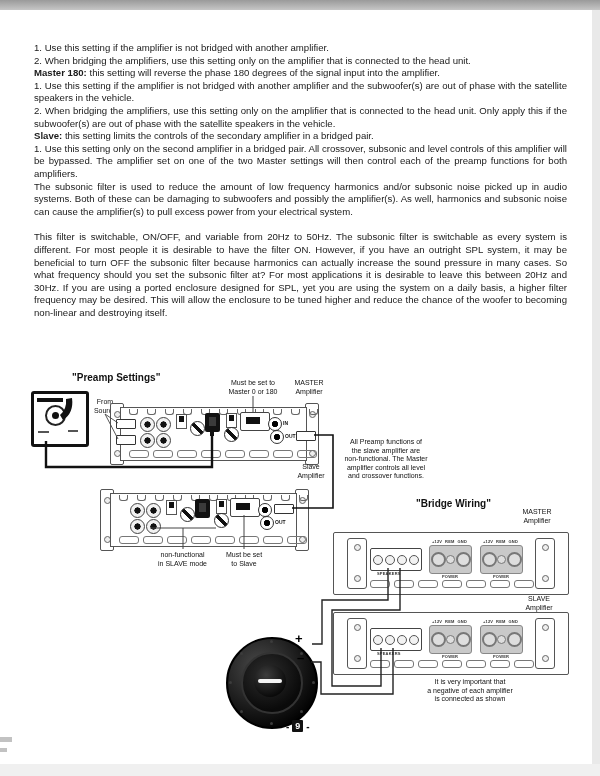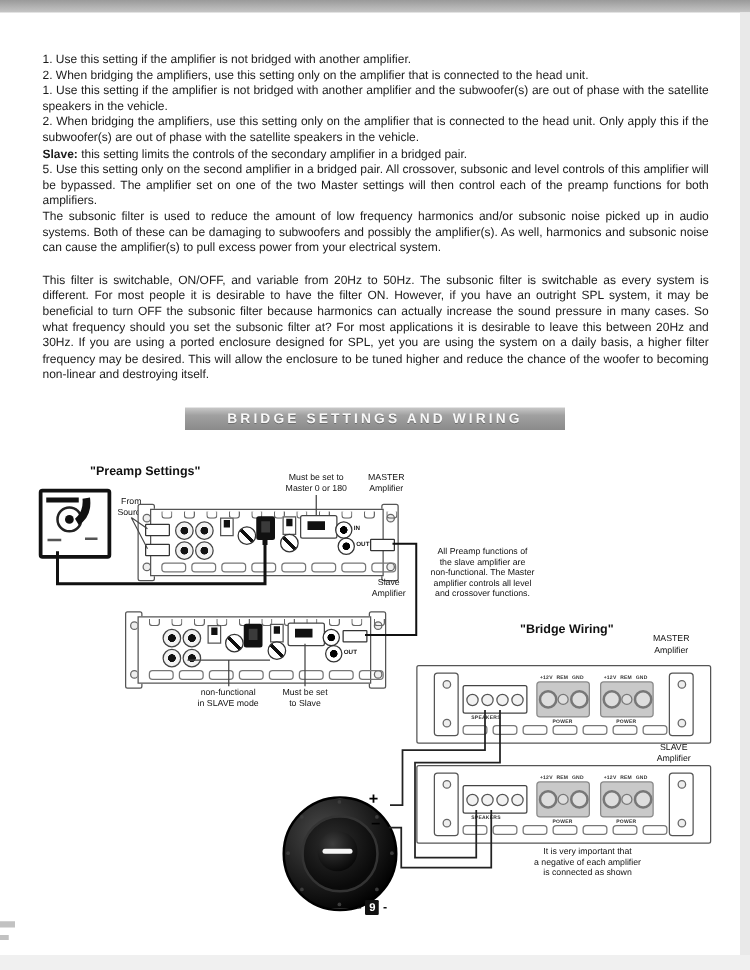--- a/index.html
+++ b/index.html
@@ -89,6 +89,7 @@
   <div class="abs text-col body-text">
     <div class="li"><b></b><span>1. Use this setting if the amplifier is not bridged with another amplifier.</span></div>
     <div class="li"><b></b><span>2. When bridging the amplifiers, use this setting only on the amplifier that is connected to the head unit.</span></div>
+    <div class="li"><b>Master 180:  </b><span>this setting will reverse the phase 180 degrees of the signal input into the amplifier.</span></div>
     <div class="li"><b></b><span>1. Use this setting if the amplifier is not bridged with another amplifier and the subwoofer(s) are out of phase with the satellite speakers in the vehicle.</span></div>
     <div class="li"><b></b><span>2. When bridging the amplifiers, use this setting only on the amplifier that is connected to the head unit.  Only apply this if the subwoofer(s) are out of phase with the satellite speakers in the vehicle.</span></div>
     <div class="li"><b>Slave:  </b><span>this setting limits the controls of the secondary amplifier in a bridged pair.</span></div>

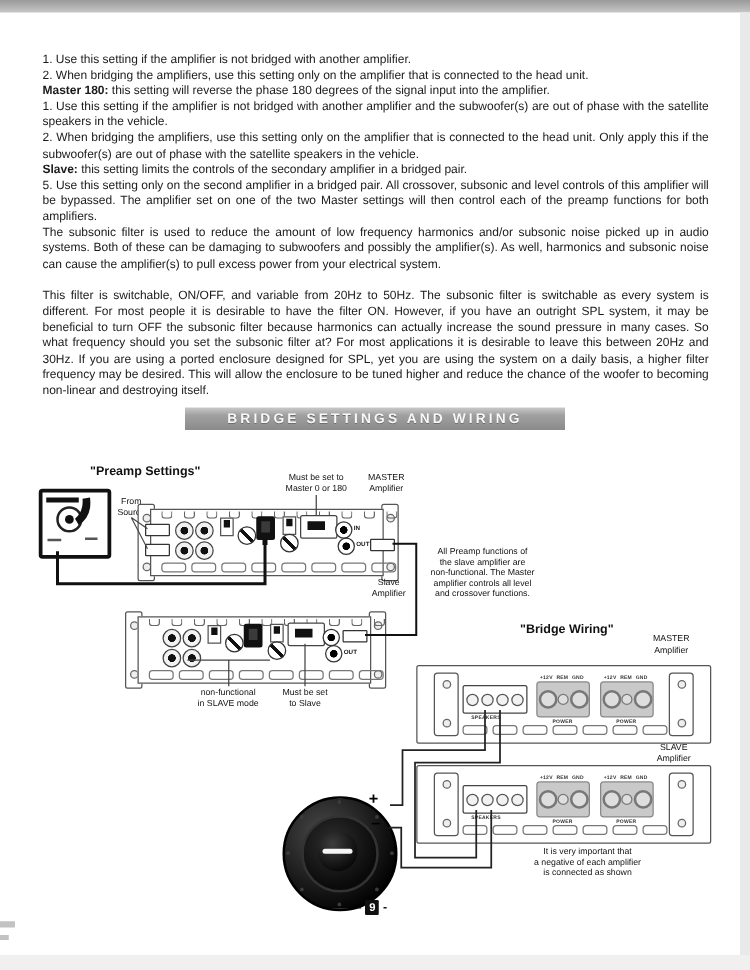--- a/index.html
+++ b/index.html
@@ -93,7 +93,7 @@
     <div class="li"><b></b><span>1. Use this setting if the amplifier is not bridged with another amplifier and the subwoofer(s) are out of phase with the satellite speakers in the vehicle.</span></div>
     <div class="li"><b></b><span>2. When bridging the amplifiers, use this setting only on the amplifier that is connected to the head unit.  Only apply this if the subwoofer(s) are out of phase with the satellite speakers in the vehicle.</span></div>
     <div class="li"><b>Slave:  </b><span>this setting limits the controls of the secondary amplifier in a bridged pair.</span></div>
-    <div class="li"><b></b><span>5. Use this setting only on the second amplifier in a bridged pair. All crossover, subsonic and level controls of this amplifier will be bypassed. The amplifier set on one of the two Master settings will then control each of the preamp functions for both amplifiers.</span></div>
+    <div class="li"><b></b><span>1. Use this setting only on the second amplifier in a bridged pair. All crossover, subsonic and level controls of this amplifier will be bypassed. The amplifier set on one of the two Master settings will then control each of the preamp functions for both amplifiers.</span></div>
 
     <div class="para">The subsonic filter is used to reduce the amount of low frequency harmonics and/or subsonic noise picked up in audio systems. Both of these can be damaging to subwoofers and possibly the amplifier(s). As well, harmonics and subsonic noise can cause the amplifier(s) to pull excess power from your electrical system.</div>
     <div class="para">This filter is switchable, ON/OFF, and variable from 20Hz to 50Hz. The subsonic filter is switchable as every system is different. For most people it is desirable to have the filter ON. However, if you have an outright SPL system, it may be beneficial to turn OFF the subsonic filter because harmonics can actually increase the sound pressure in many cases.  So what frequency should you set the subsonic filter at?  For most applications it is desirable to leave this between 20Hz and 30Hz. If you are using a ported enclosure designed for SPL, yet you are using the system on a daily basis, a higher filter frequency may be desired. This will allow the enclosure to be tuned higher and reduce the chance of the woofer to becoming non-linear and destroying itself.</div>

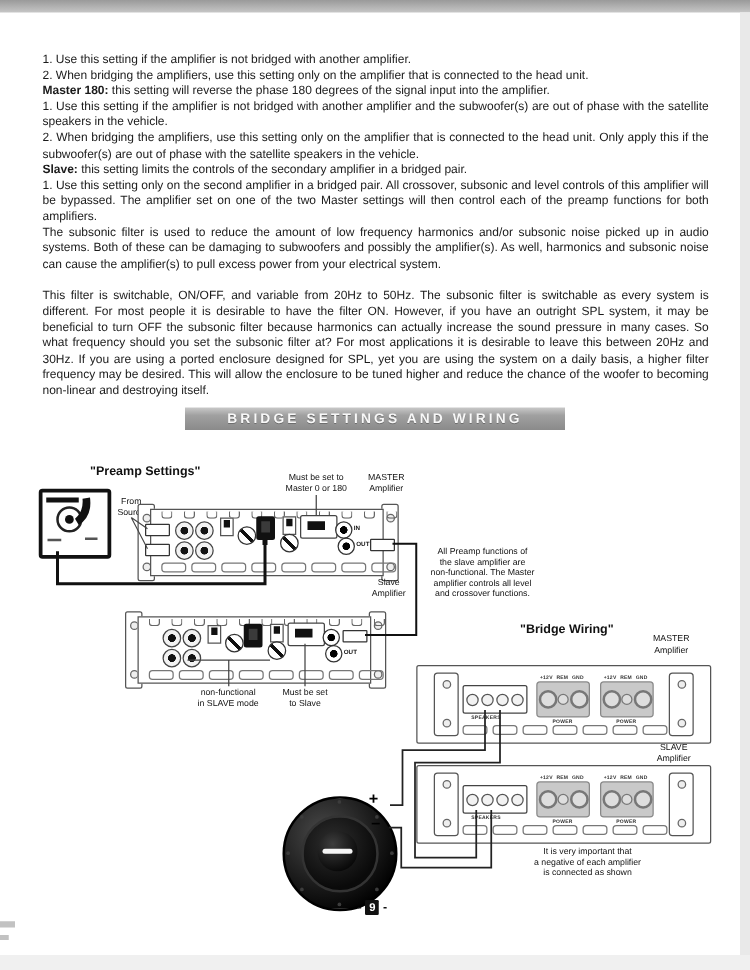--- a/index.html
+++ b/index.html
@@ -99,7 +99,6 @@
     <div class="para">This filter is switchable, ON/OFF, and variable from 20Hz to 50Hz. The subsonic filter is switchable as every system is different. For most people it is desirable to have the filter ON. However, if you have an outright SPL system, it may be beneficial to turn OFF the subsonic filter because harmonics can actually increase the sound pressure in many cases.  So what frequency should you set the subsonic filter at?  For most applications it is desirable to leave this between 20Hz and 30Hz. If you are using a ported enclosure designed for SPL, yet you are using the system on a daily basis, a higher filter frequency may be desired. This will allow the enclosure to be tuned higher and reduce the chance of the woofer to becoming non-linear and destroying itself.</div>
   </div>
 
-  <div class="abs banner">BRIDGE SETTINGS AND WIRING</div>
 
   <div class="abs lbl-b10" style="left:72px;top:372px;">"Preamp Settings"</div>
   <div class="abs lbl7" style="left:221px;top:379px;width:64px;">Must be set to

